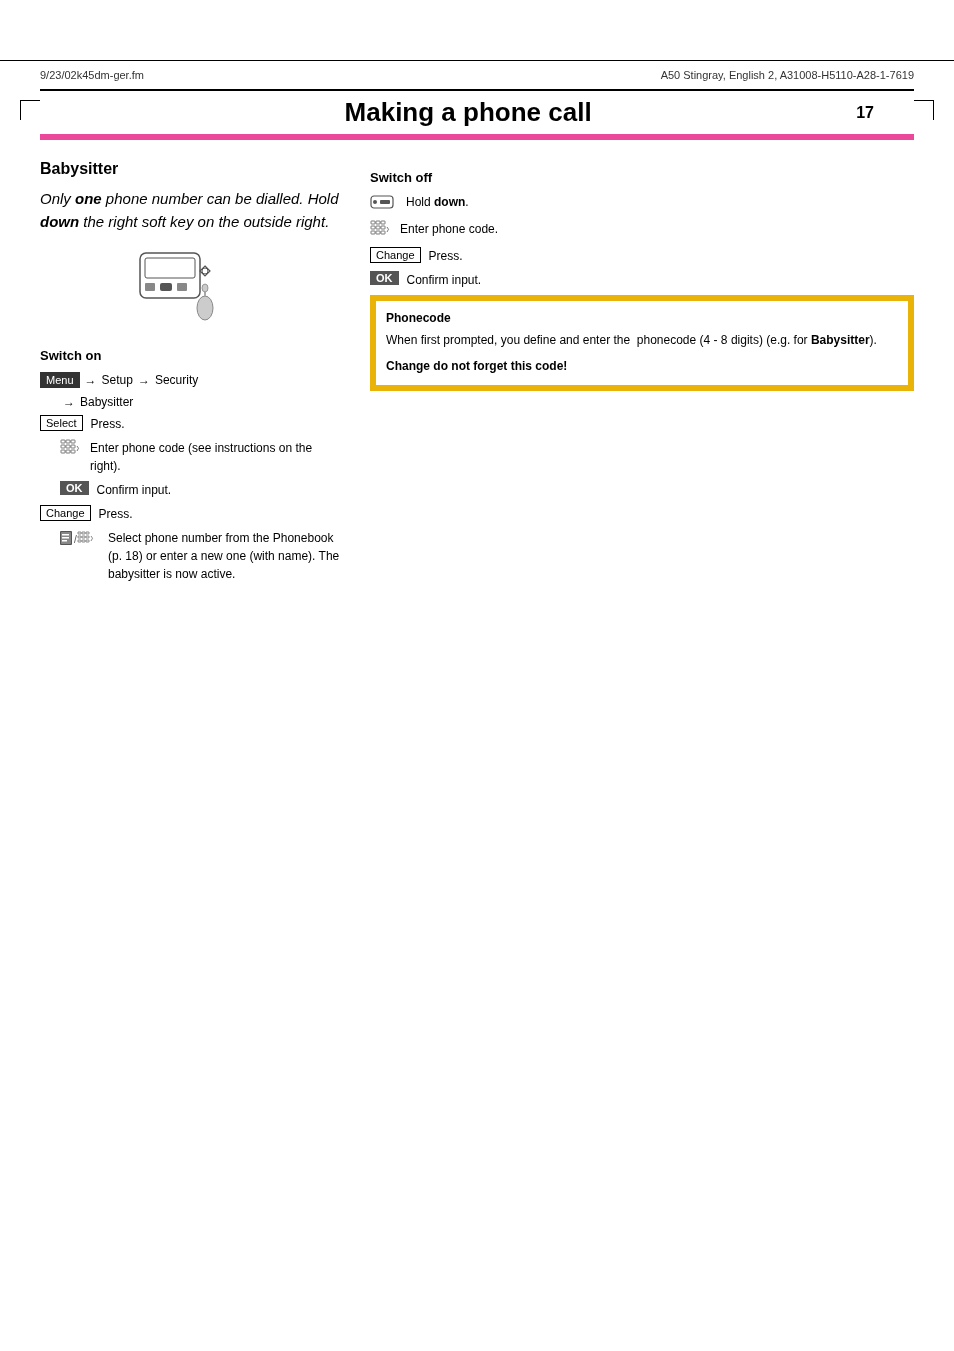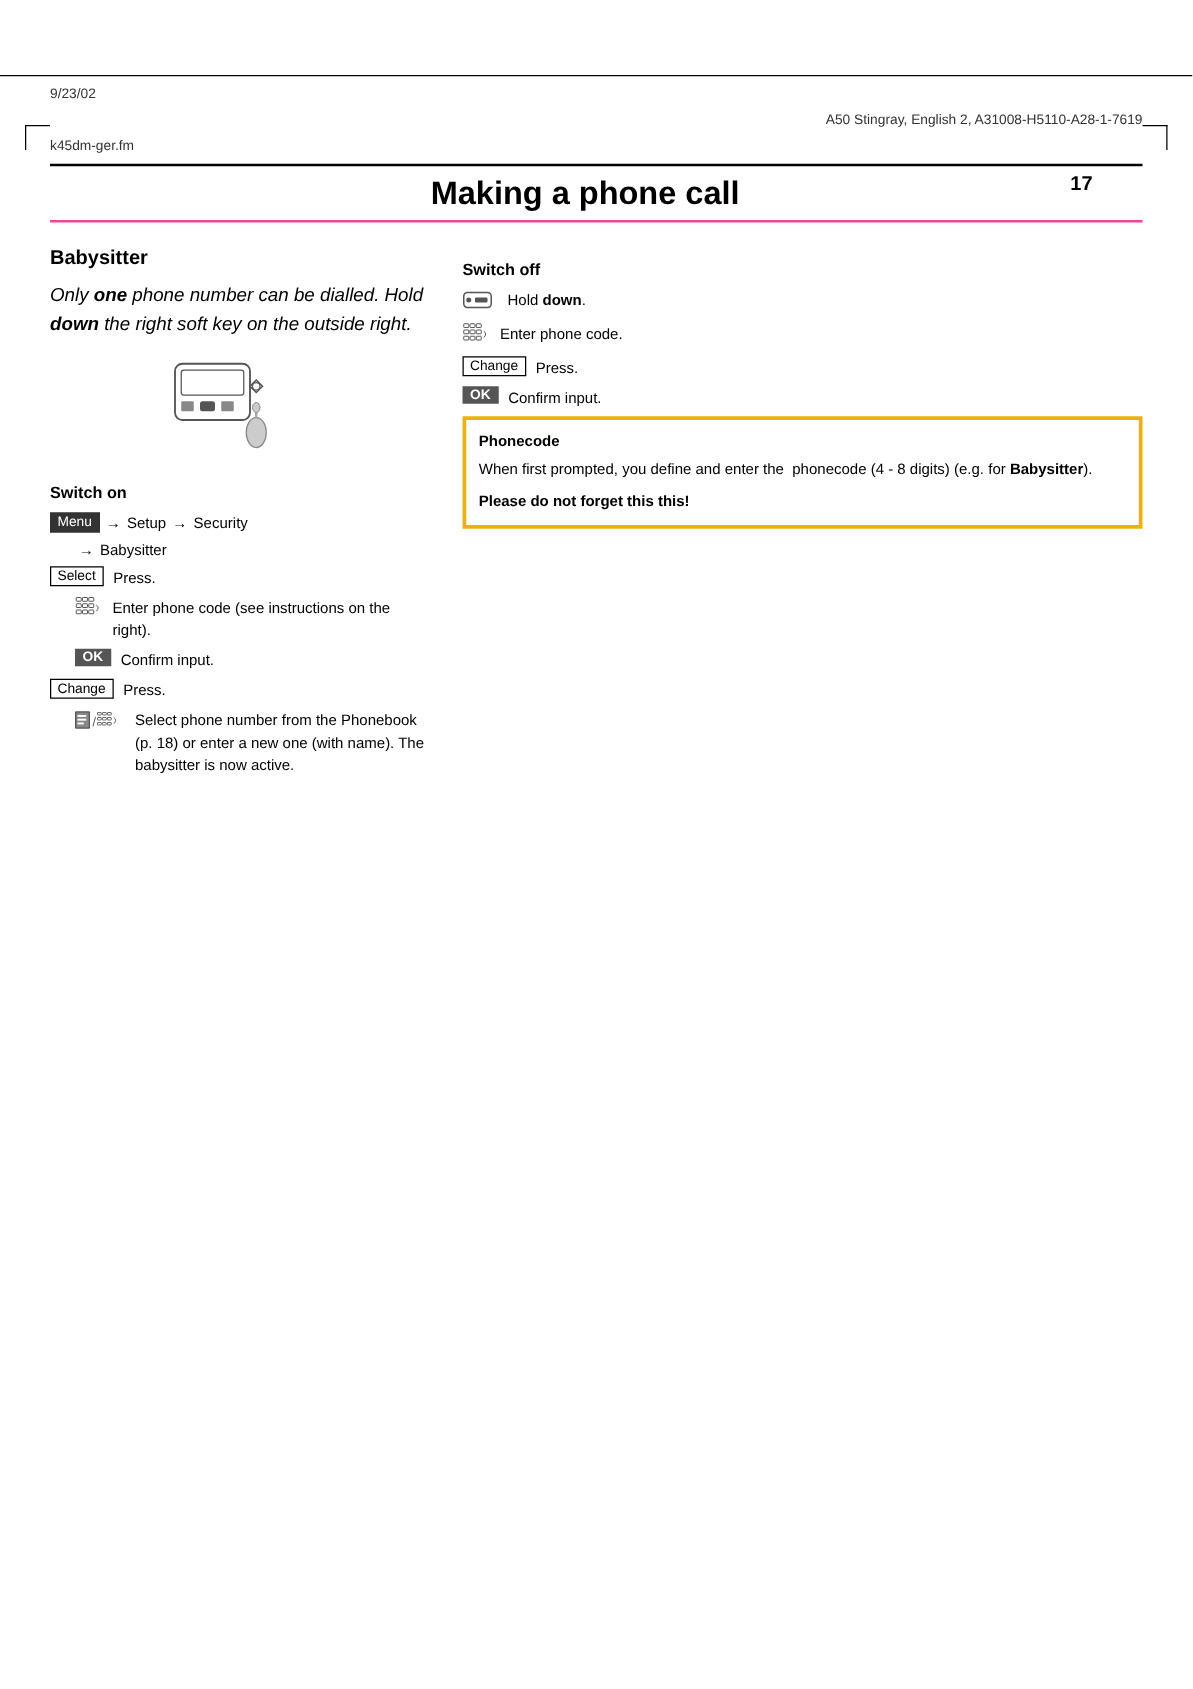--- a/index.html
+++ b/index.html
@@ -35,8 +35,6 @@
 
     .meta-left {
       display: flex;
-      gap: 30px;
-      flex-direction: column;
     }
 
     .meta-right {

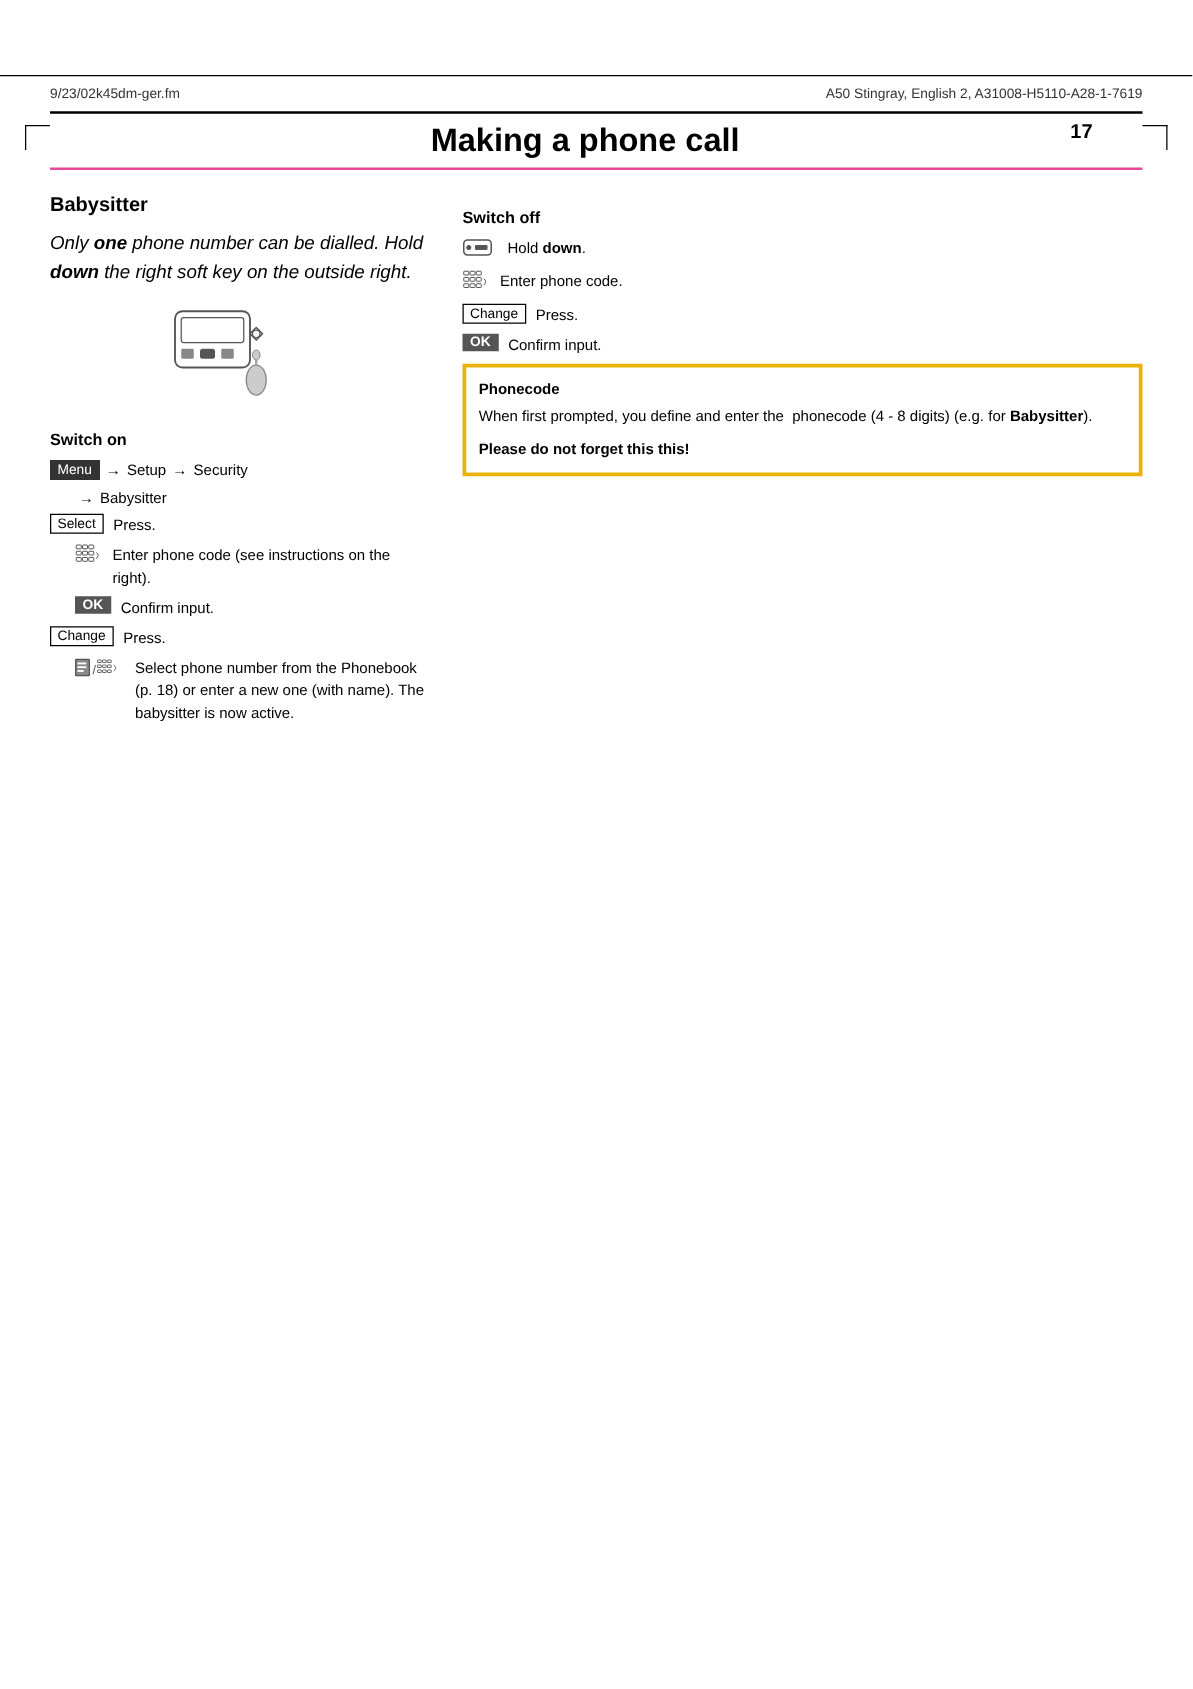--- a/index.html
+++ b/index.html
@@ -44,10 +44,10 @@
     
     .page-title-area {
       border-top: 2px solid #000;
-      border-bottom: 2px solid #ec4899;
+      border-bottom: 6px solid #ec4899;
       display: flex;
       justify-content: space-between;
-      align-items: flex-start;
+      align-items: center;
       padding: 6px 40px;
       margin: 0 40px;
     }

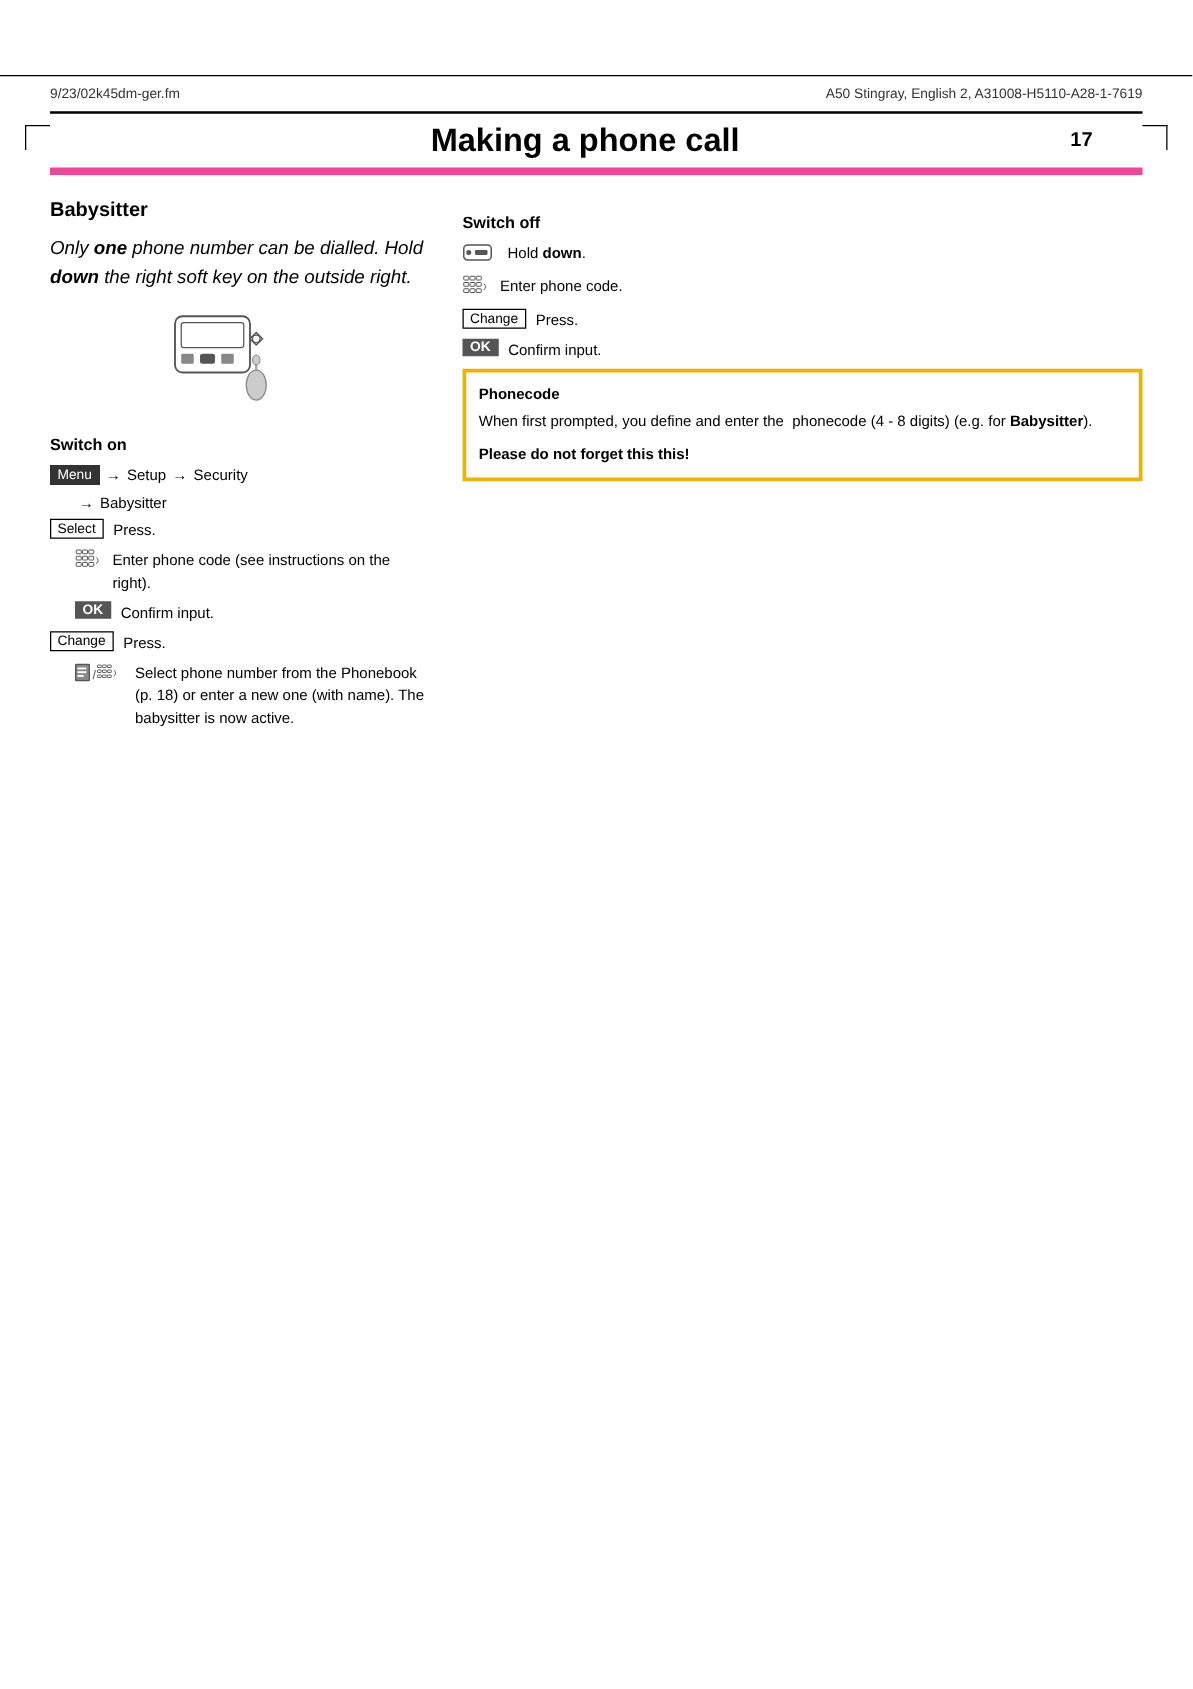--- a/index.html
+++ b/index.html
@@ -158,7 +158,7 @@
 
     
     .info-box {
-      border: 3px solid #eab308;
+      border: 6px solid #eab308;
       padding: 8px 10px;
       font-size: 12px;
       line-height: 1.5;

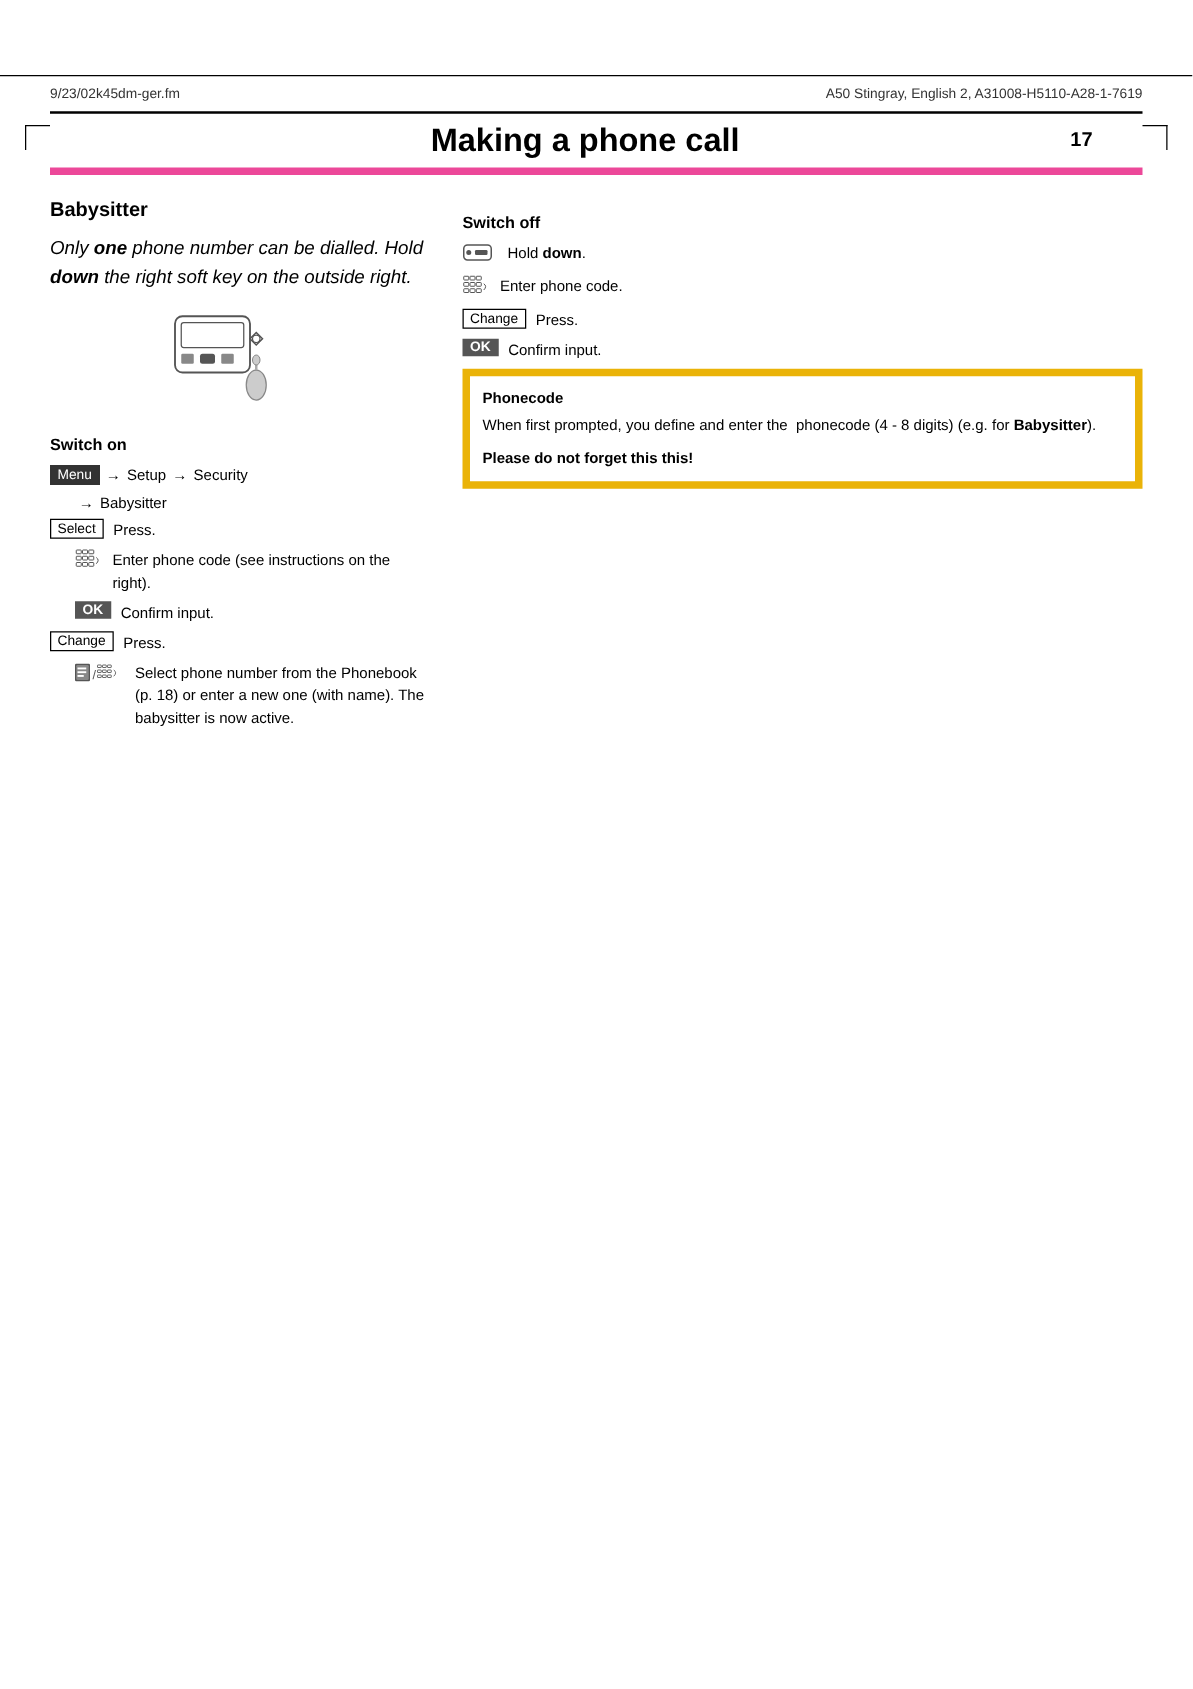--- a/index.html
+++ b/index.html
@@ -396,7 +396,7 @@
         <div class="step-text">
           When first prompted, you define and enter the &nbsp;phonecode (4 - 8 digits) (e.g. for <b>Babysitter</b>).
         </div>
-        <div class="info-box-subtitle">Please do not forget this this!</div>
+        <div class="info-box-subtitle">Change do not forget this code!</div>
       </div>
 
     </div>

